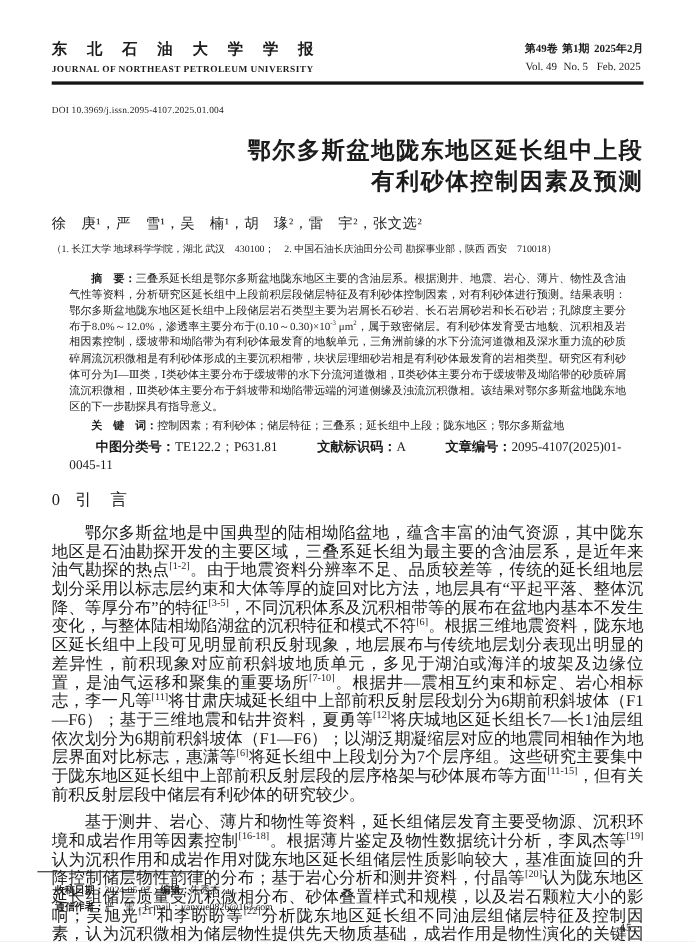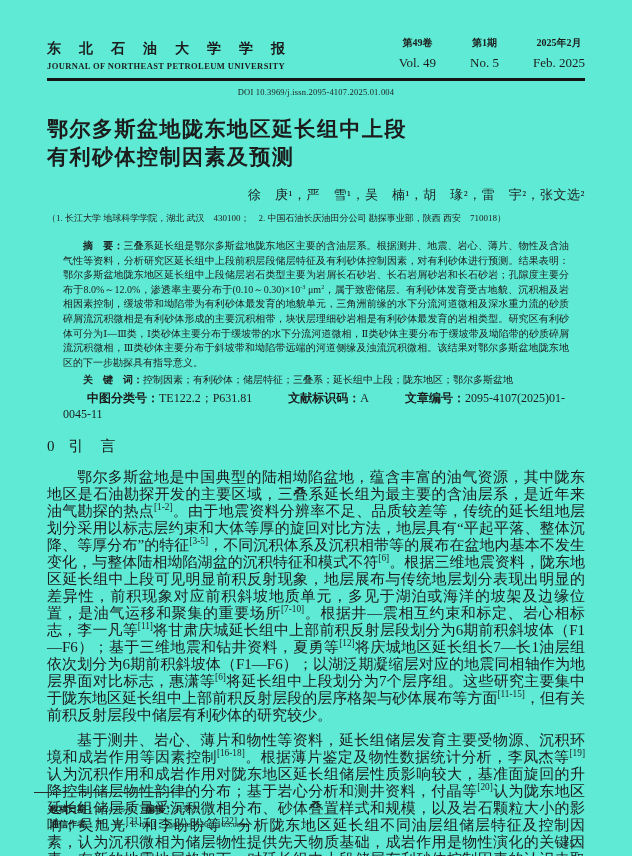--- a/index.html
+++ b/index.html
@@ -7,7 +7,7 @@
     position:relative;
     width:632px;height:856px;
     margin:0 auto;
-    background:#5eead4;
+    background:#ffffff;
     box-sizing:border-box;
     padding:36px 47px 0 47px;
     font-family:"Liberation Serif","DejaVu Serif",serif;

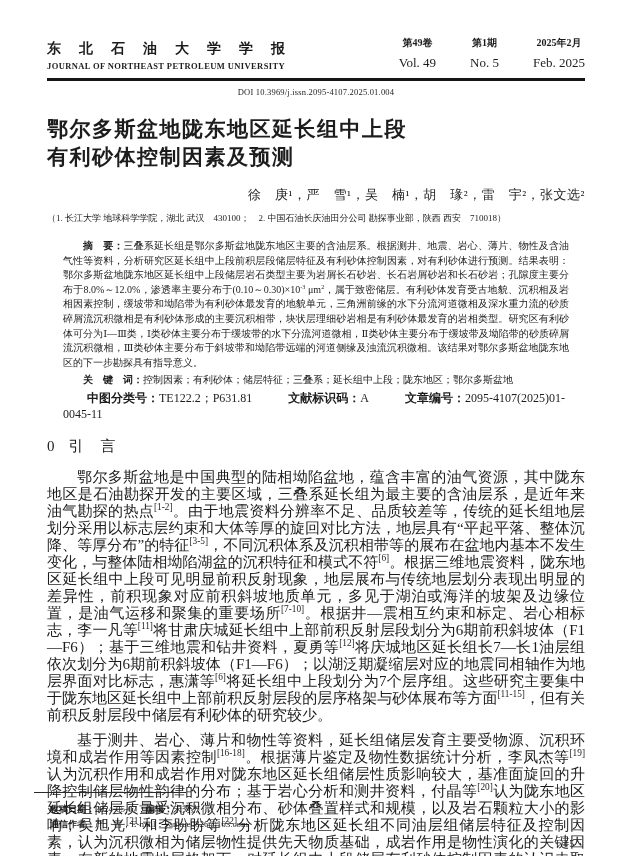--- a/index.html
+++ b/index.html
@@ -18,7 +18,7 @@
   .header-row{display:flex;justify-content:space-between;align-items:flex-end;}
   .journal-cn{font-size:14px;font-weight:bold;letter-spacing:18px;white-space:nowrap;}
   .journal-en{font-size:8.5px;font-weight:bold;letter-spacing:.4px;margin-top:3px;white-space:nowrap;}
-  .issue-cols{display:flex;gap:34px;margin-left:36px;}
+  .issue-cols{display:flex;gap:4px;margin-left:36px;}
   .issue-col{text-align:center;}
   .issue-cn{font-size:10px;font-weight:bold;white-space:nowrap;}
   .issue-en{font-size:13px;margin-top:5px;white-space:nowrap;}

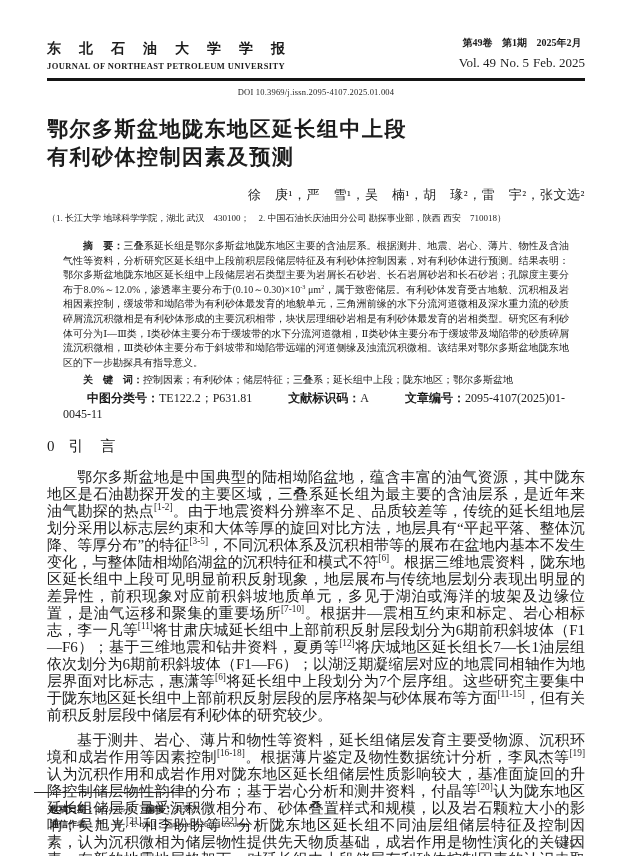--- a/index.html
+++ b/index.html
@@ -21,7 +21,7 @@
   .issue-cols{display:flex;gap:4px;margin-left:36px;}
   .issue-col{text-align:center;}
   .issue-cn{font-size:10px;font-weight:bold;white-space:nowrap;}
-  .issue-en{font-size:13px;margin-top:5px;white-space:nowrap;}
+  .issue-en{font-size:10px;margin-top:5px;white-space:nowrap;}
   .header-rule{height:3px;background:#151515;margin-top:7px;}
   
   .doi{margin-top:6px;font-size:8.5px;letter-spacing:.2px;text-align:center;}

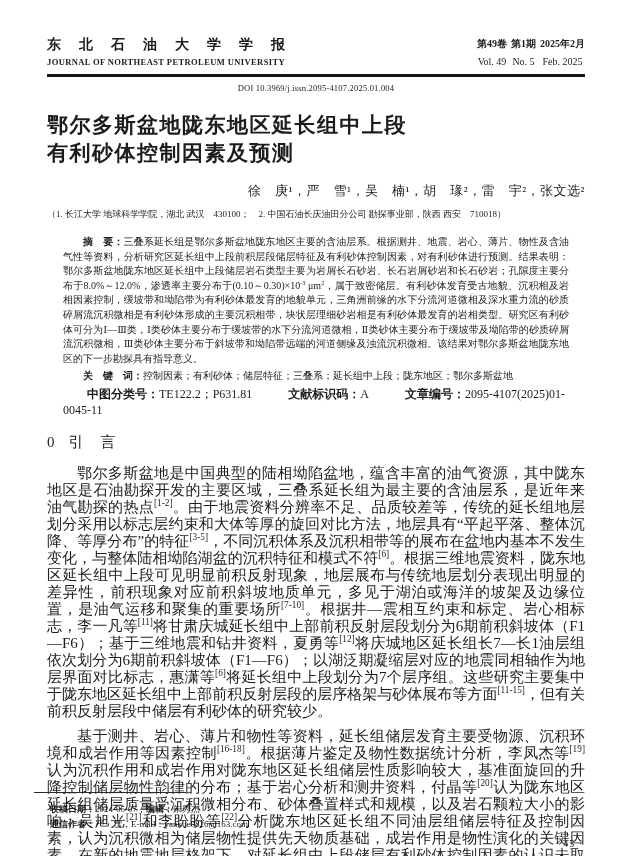--- a/index.html
+++ b/index.html
@@ -24,7 +24,7 @@
   .issue-en{font-size:10px;margin-top:5px;white-space:nowrap;}
   .header-rule{height:3px;background:#151515;margin-top:7px;}
   
-  .doi{margin-top:6px;font-size:8.5px;letter-spacing:.2px;text-align:center;}
+  .doi{margin-top:18px;font-size:8.5px;letter-spacing:.2px;}
   .article-title{text-align:left;font-size:21px;font-weight:bold;line-height:28px;margin:18px 0 0;letter-spacing:1.5px;}
   .authors{text-align:right;font-size:13px;margin-top:15px;letter-spacing:.5px;}
   .affiliation{text-align:left;font-size:9px;margin-top:8px;color:#222;}

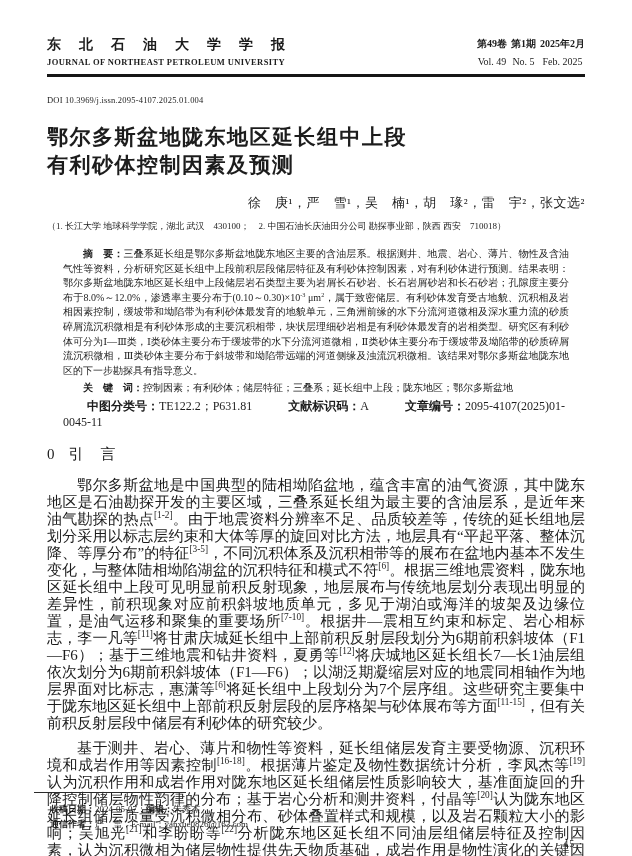--- a/index.html
+++ b/index.html
@@ -25,7 +25,7 @@
   .header-rule{height:3px;background:#151515;margin-top:7px;}
   
   .doi{margin-top:18px;font-size:8.5px;letter-spacing:.2px;}
-  .article-title{text-align:left;font-size:21px;font-weight:bold;line-height:28px;margin:18px 0 0;letter-spacing:1.5px;}
+  .article-title{text-align:right;font-size:21px;font-weight:bold;line-height:28px;margin:18px 0 0;letter-spacing:1.5px;}
   .authors{text-align:right;font-size:13px;margin-top:15px;letter-spacing:.5px;}
   .affiliation{text-align:left;font-size:9px;margin-top:8px;color:#222;}
   

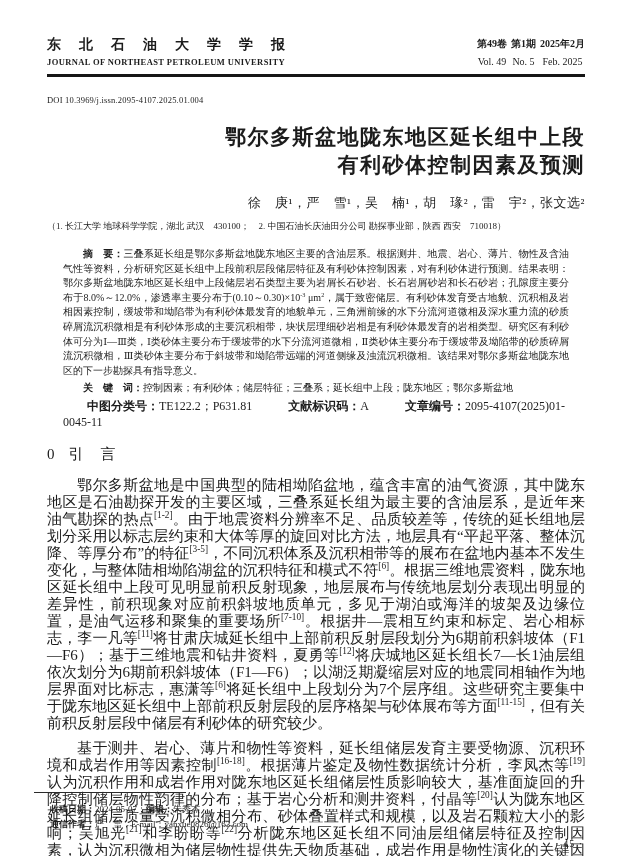--- a/index.html
+++ b/index.html
@@ -26,7 +26,7 @@
   
   .doi{margin-top:18px;font-size:8.5px;letter-spacing:.2px;}
   .article-title{text-align:right;font-size:21px;font-weight:bold;line-height:28px;margin:18px 0 0;letter-spacing:1.5px;}
-  .authors{text-align:right;font-size:13px;margin-top:15px;letter-spacing:.5px;}
+  .authors{text-align:left;font-size:13px;margin-top:15px;letter-spacing:.5px;}
   .affiliation{text-align:left;font-size:9px;margin-top:8px;color:#222;}
   
   .abstract{margin:14px 16px 0 16px;font-size:10px;line-height:14.6px;text-align:justify;text-indent:2em;}

